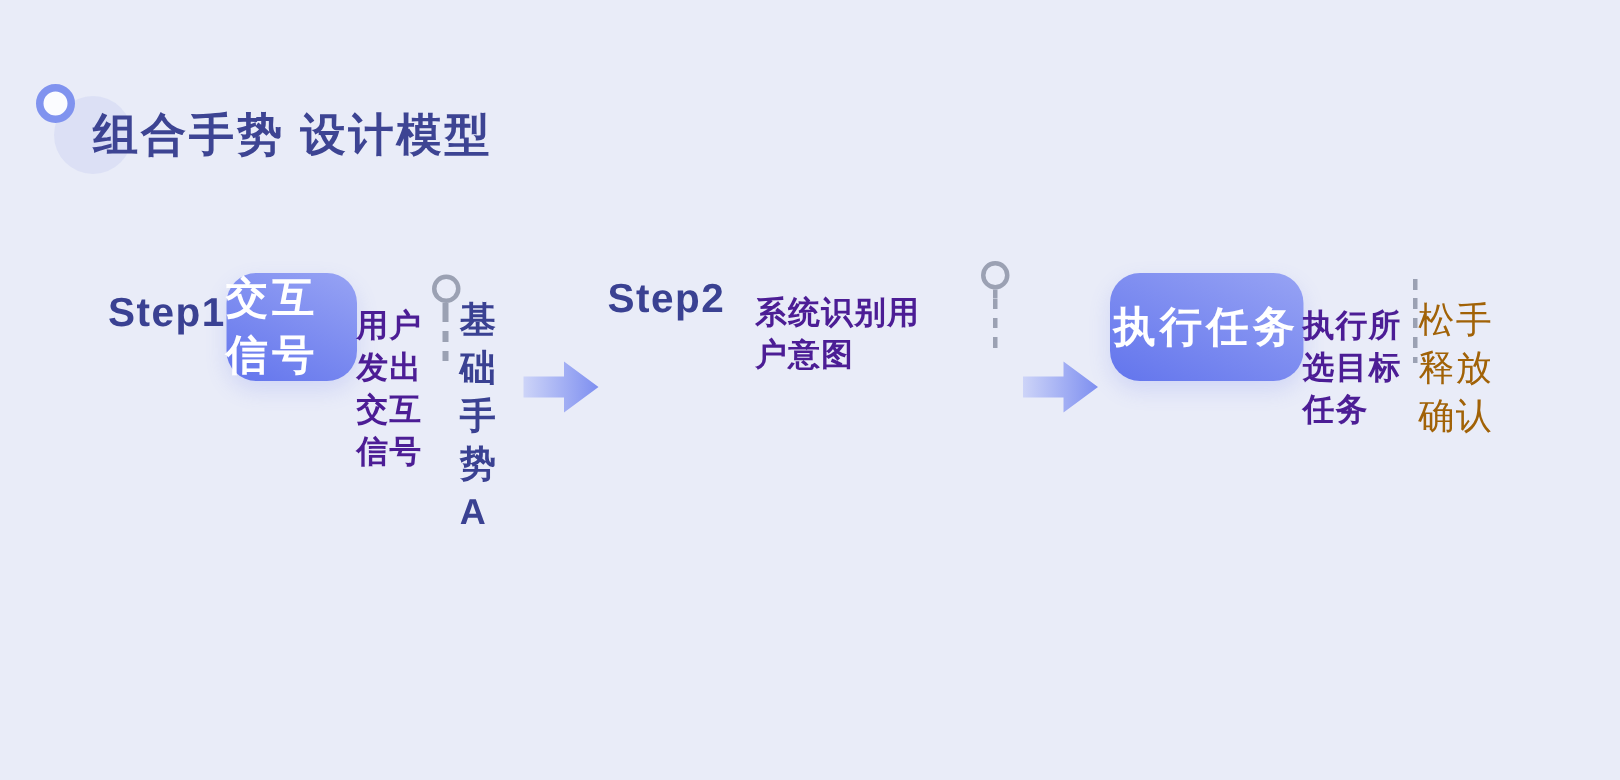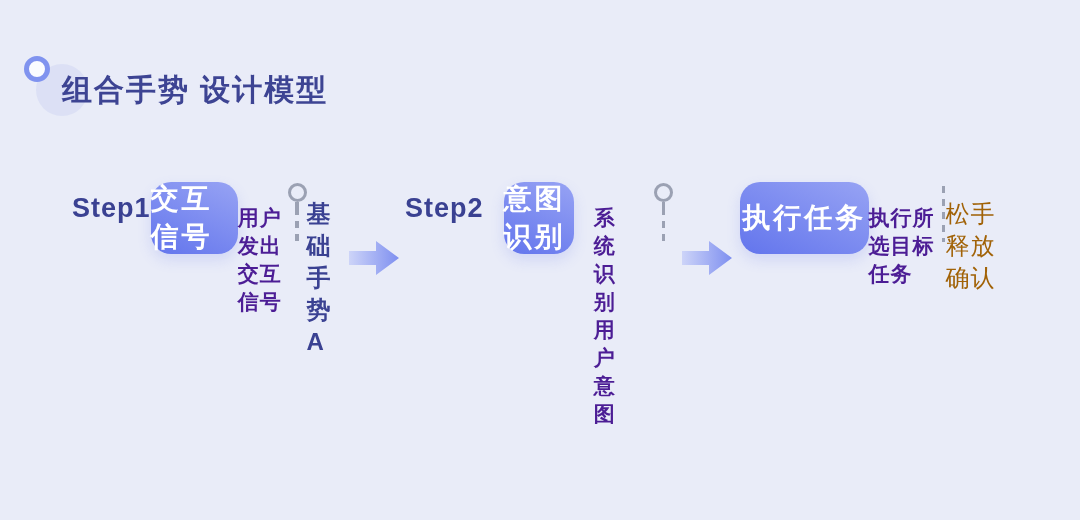--- a/index.html
+++ b/index.html
@@ -87,9 +87,6 @@
 
 <div class="col col-2">
   <div class="step-label">Step2</div>
-  <div class="pill">
-    <span>意图识别</span>
-  </div>
   <div class="desc">系统识别用户意图</div>
   <div class="connector">
     <div class="ring"></div>

